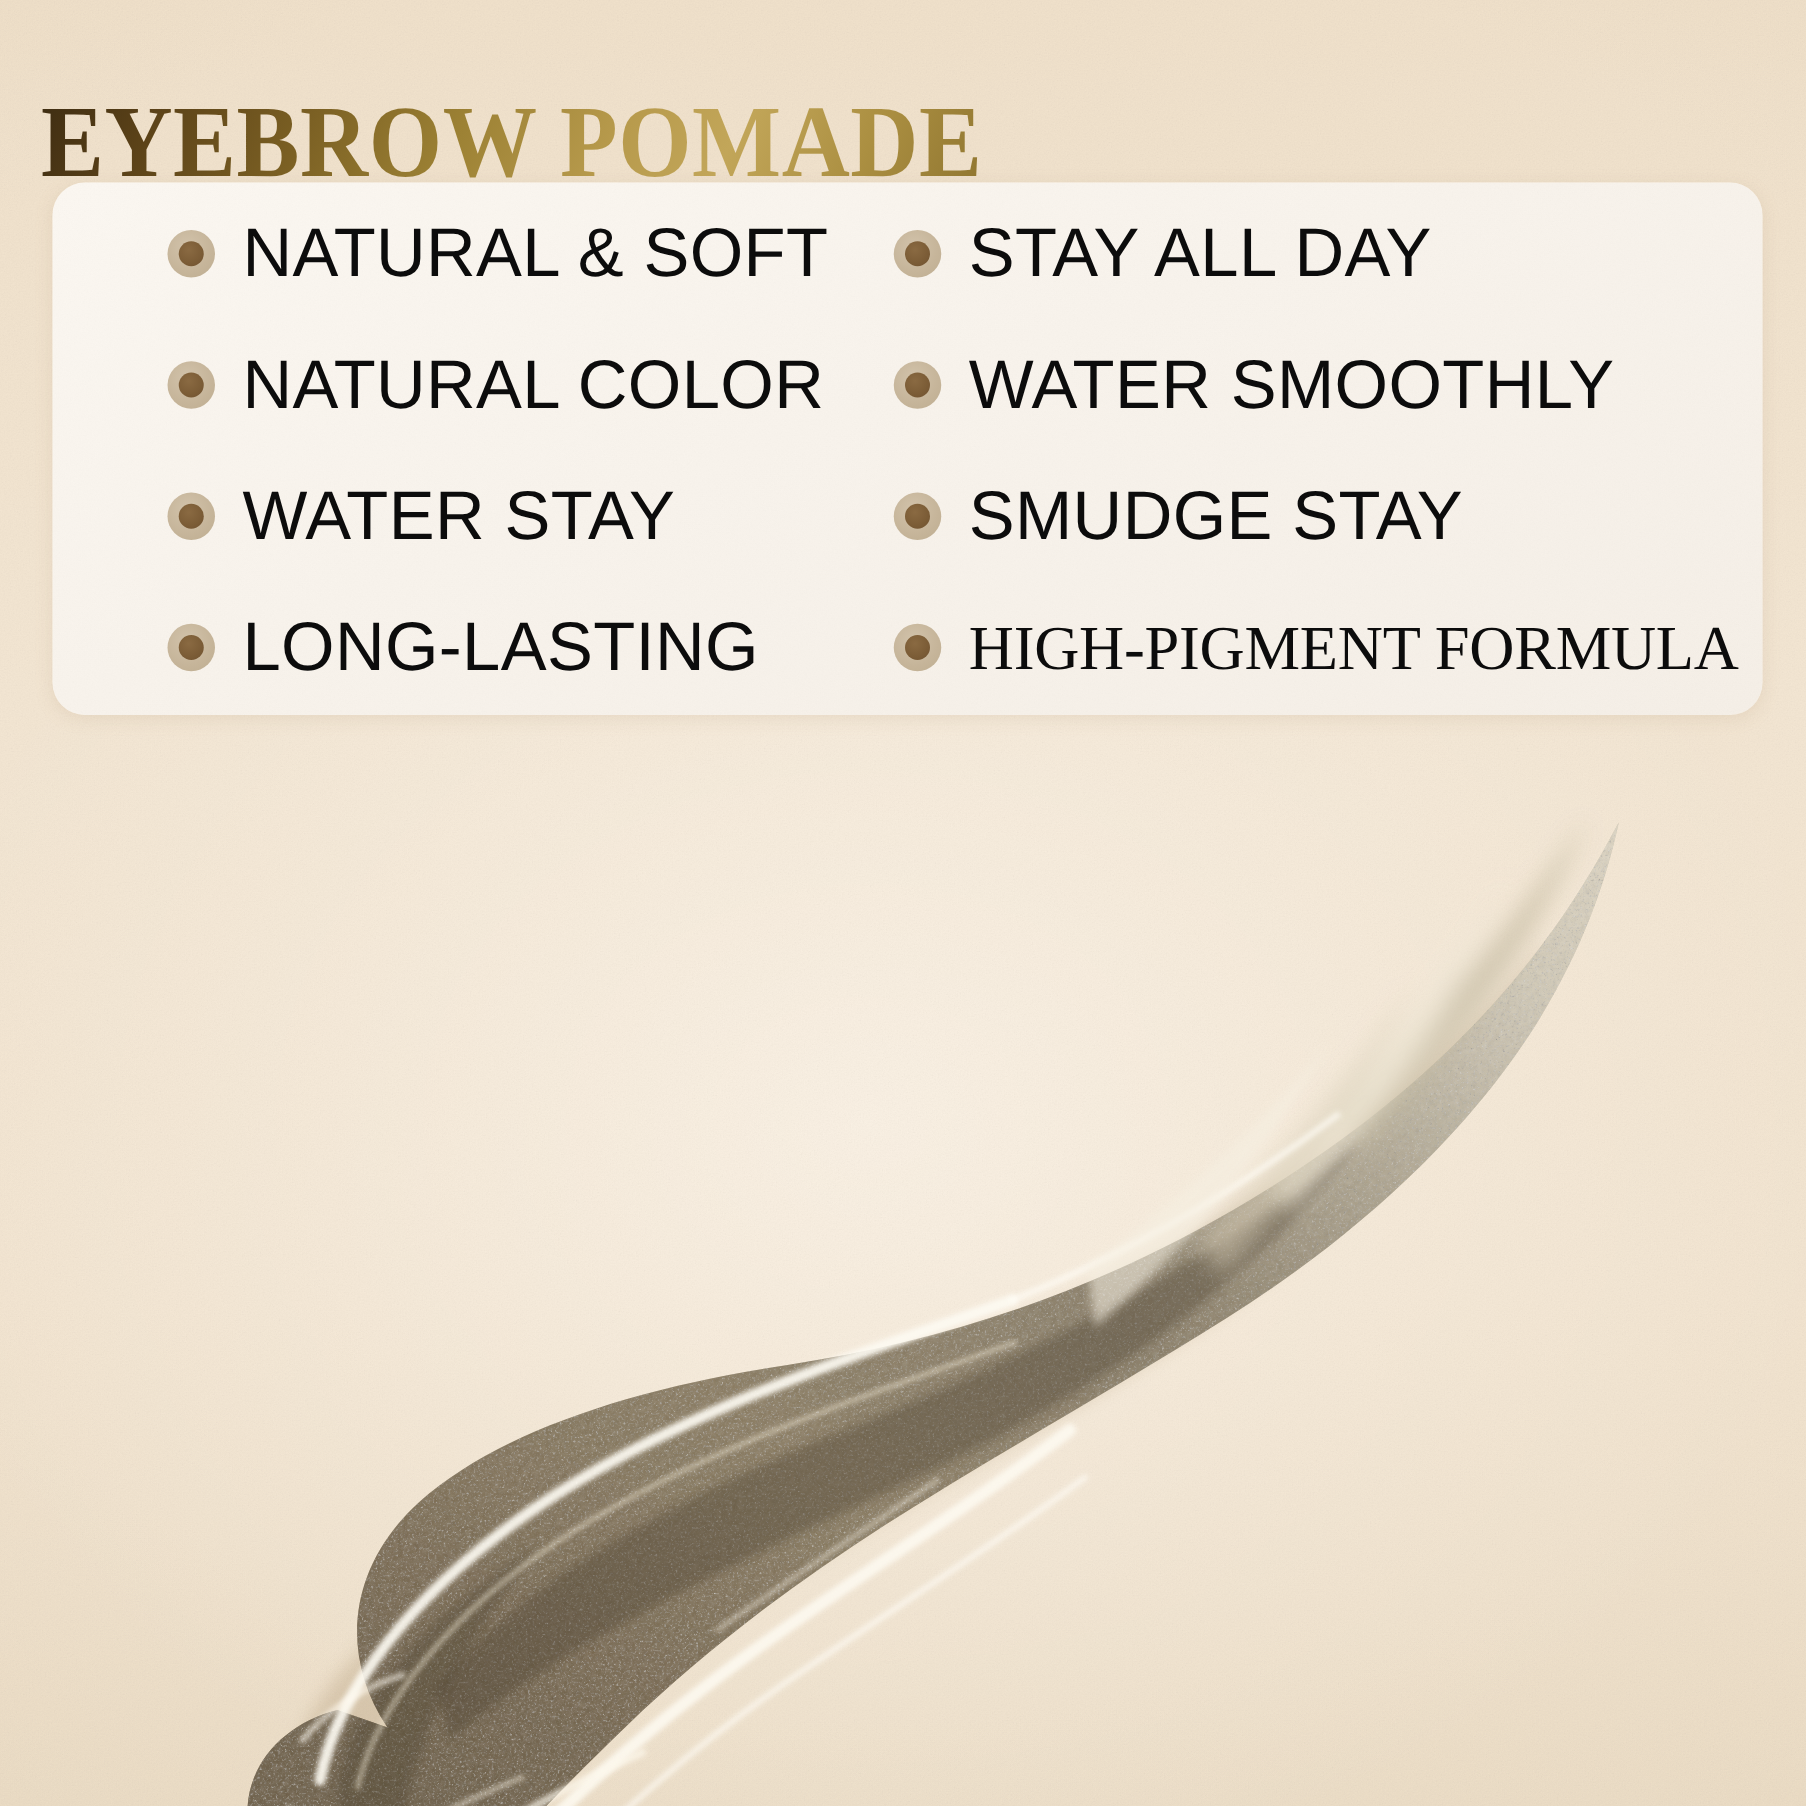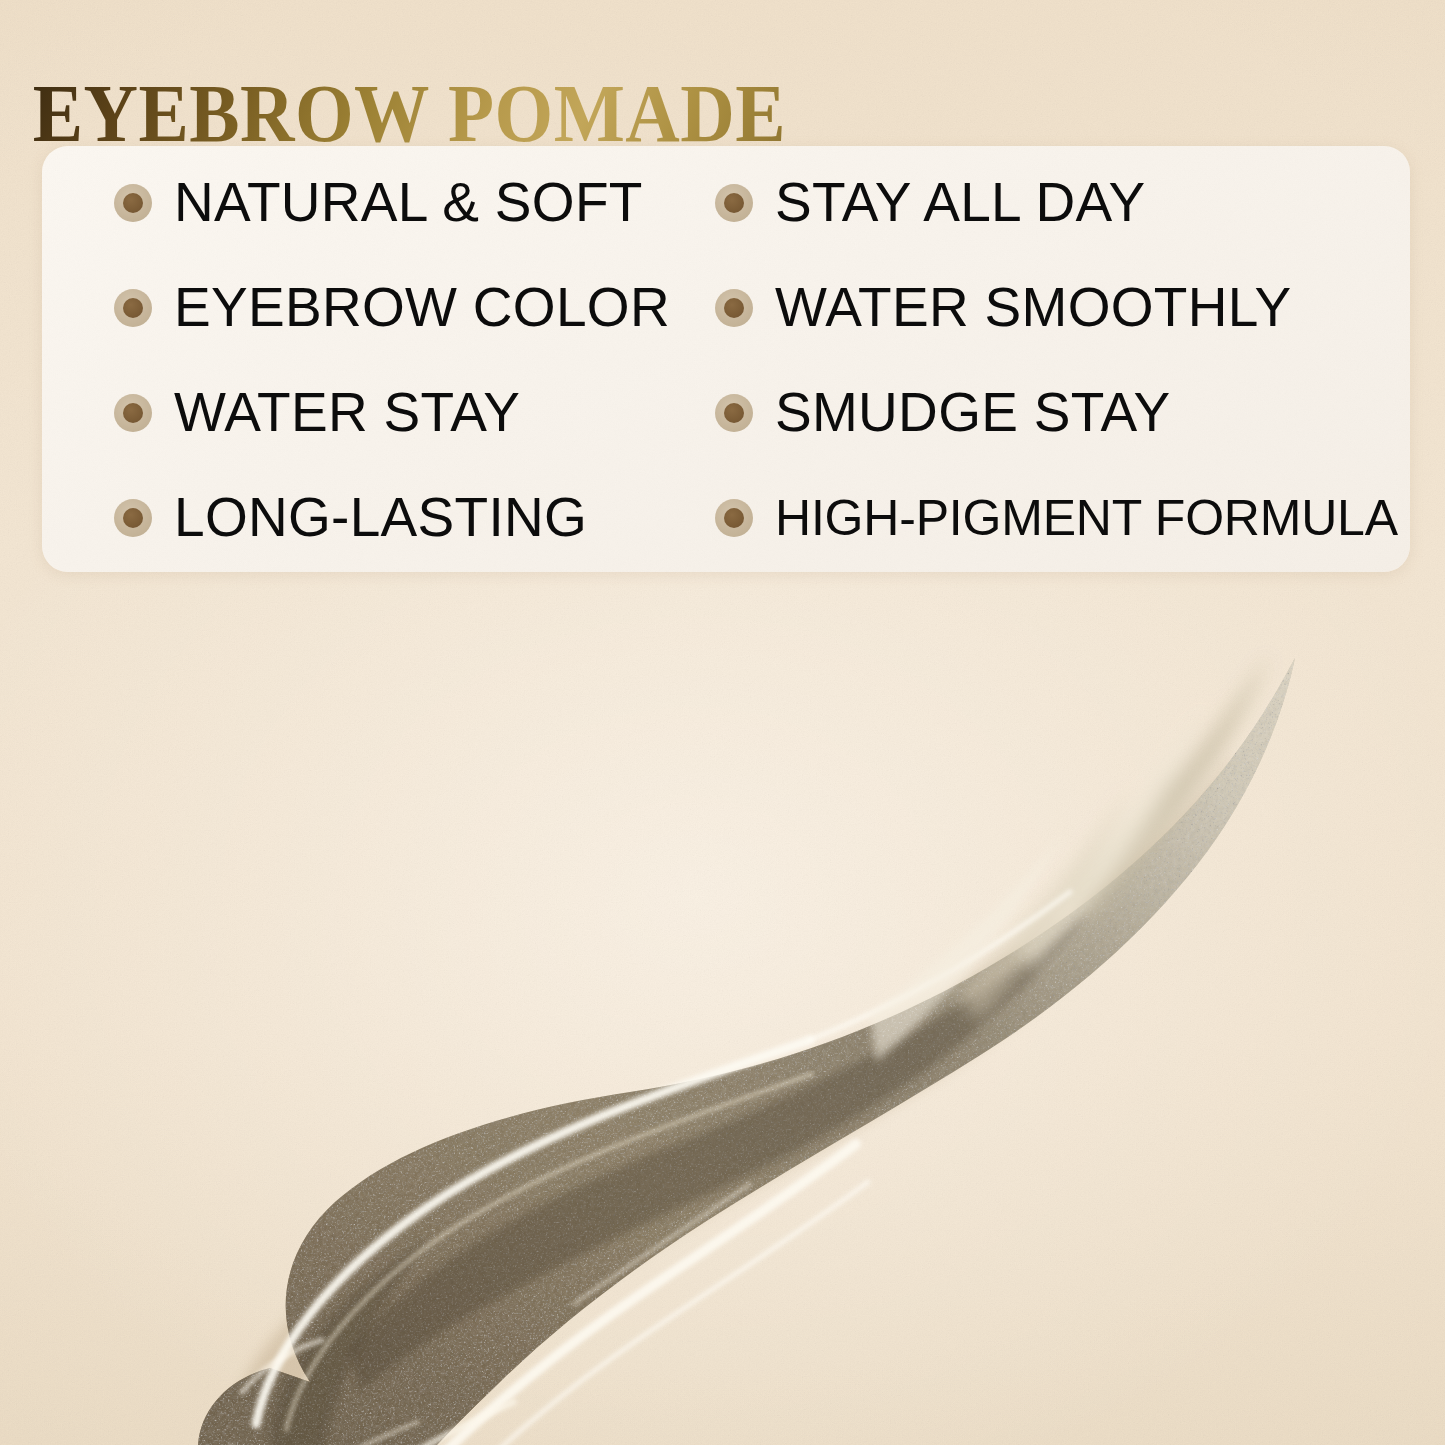--- a/index.html
+++ b/index.html
@@ -108,7 +108,7 @@
     display: flex;
     align-items: center;
     gap: 22px;
-    padding-left: 72px;
+    padding-left: 92px;
     box-sizing: border-box;
   }
   .feature-item.col-right {

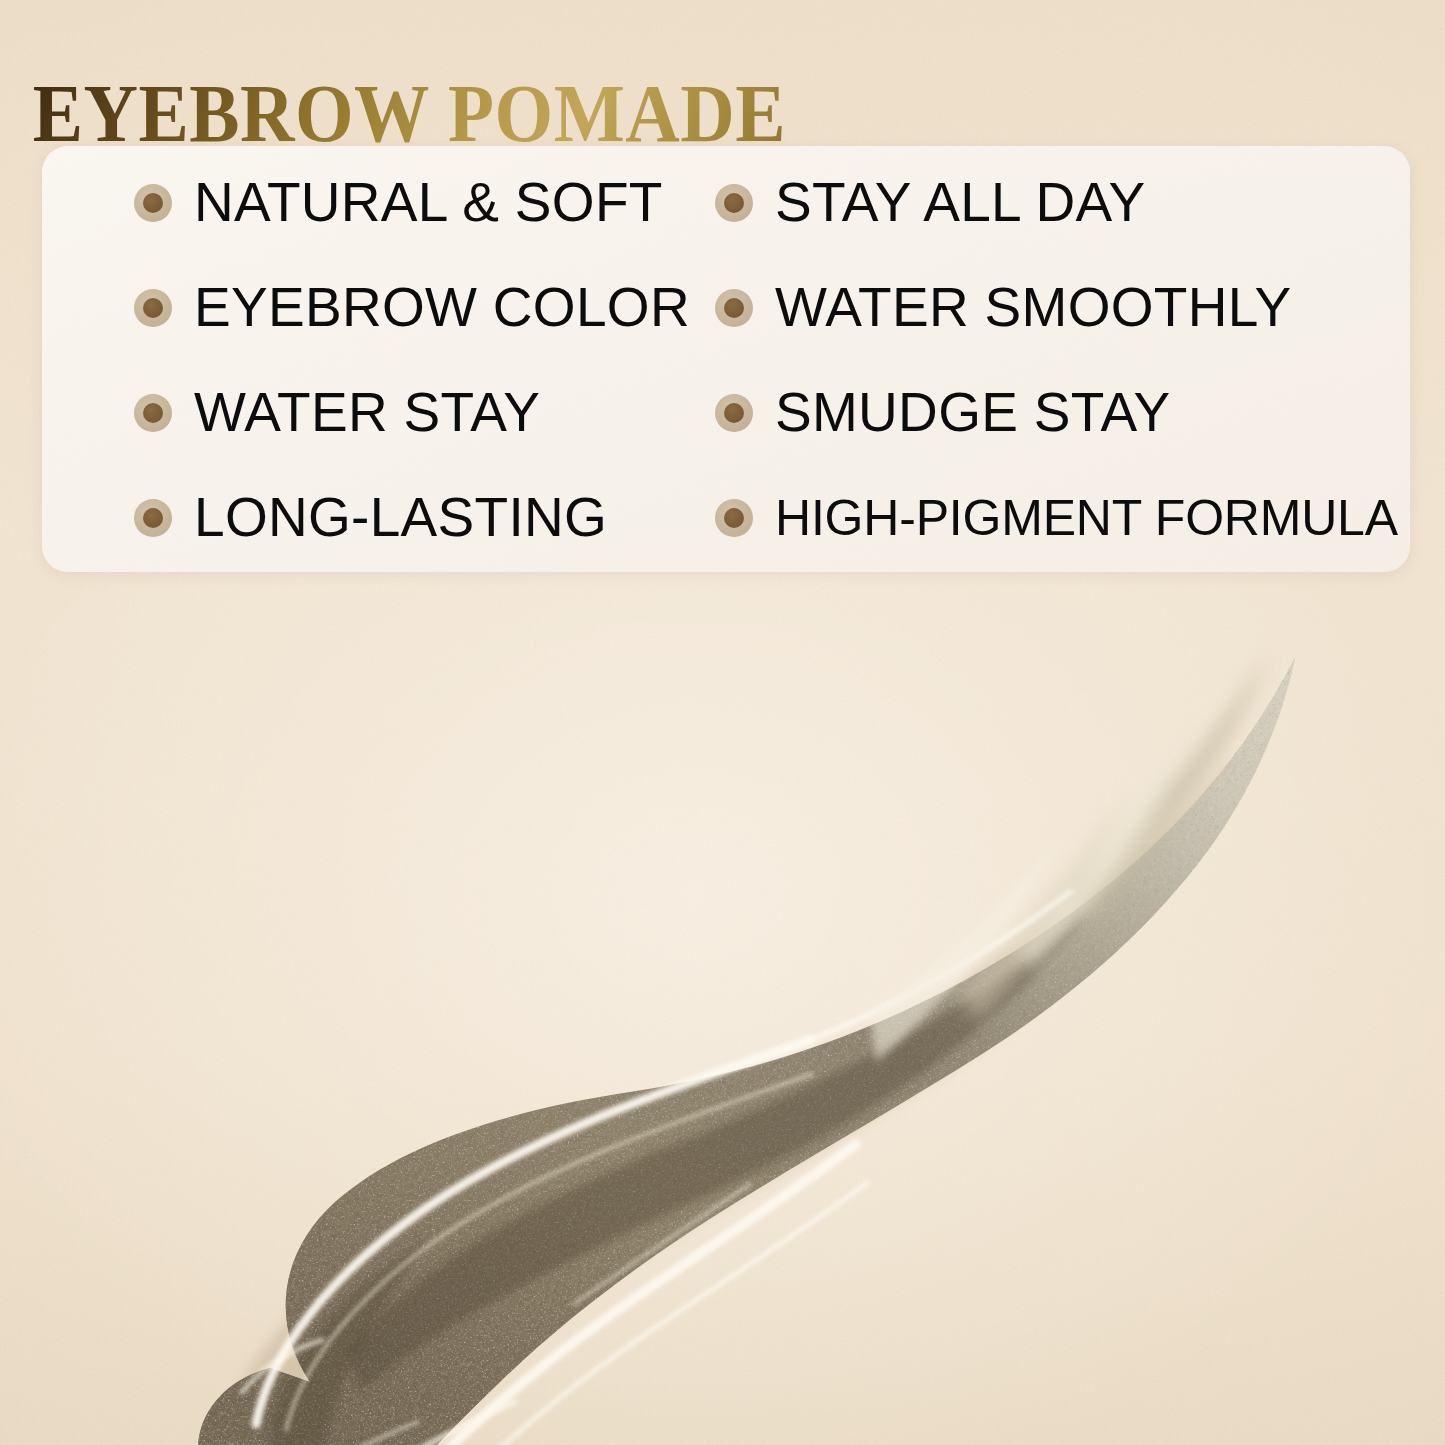--- a/index.html
+++ b/index.html
@@ -217,7 +217,7 @@
 
       <div class="feature-item col-left">
         <span class="bullet"></span>
-        <span class="feature-label">EYEBROW COLOR</span>
+        <span class="feature-label">NATURAL COLOR</span>
       </div>
       <div class="feature-item col-right">
         <span class="bullet"></span>

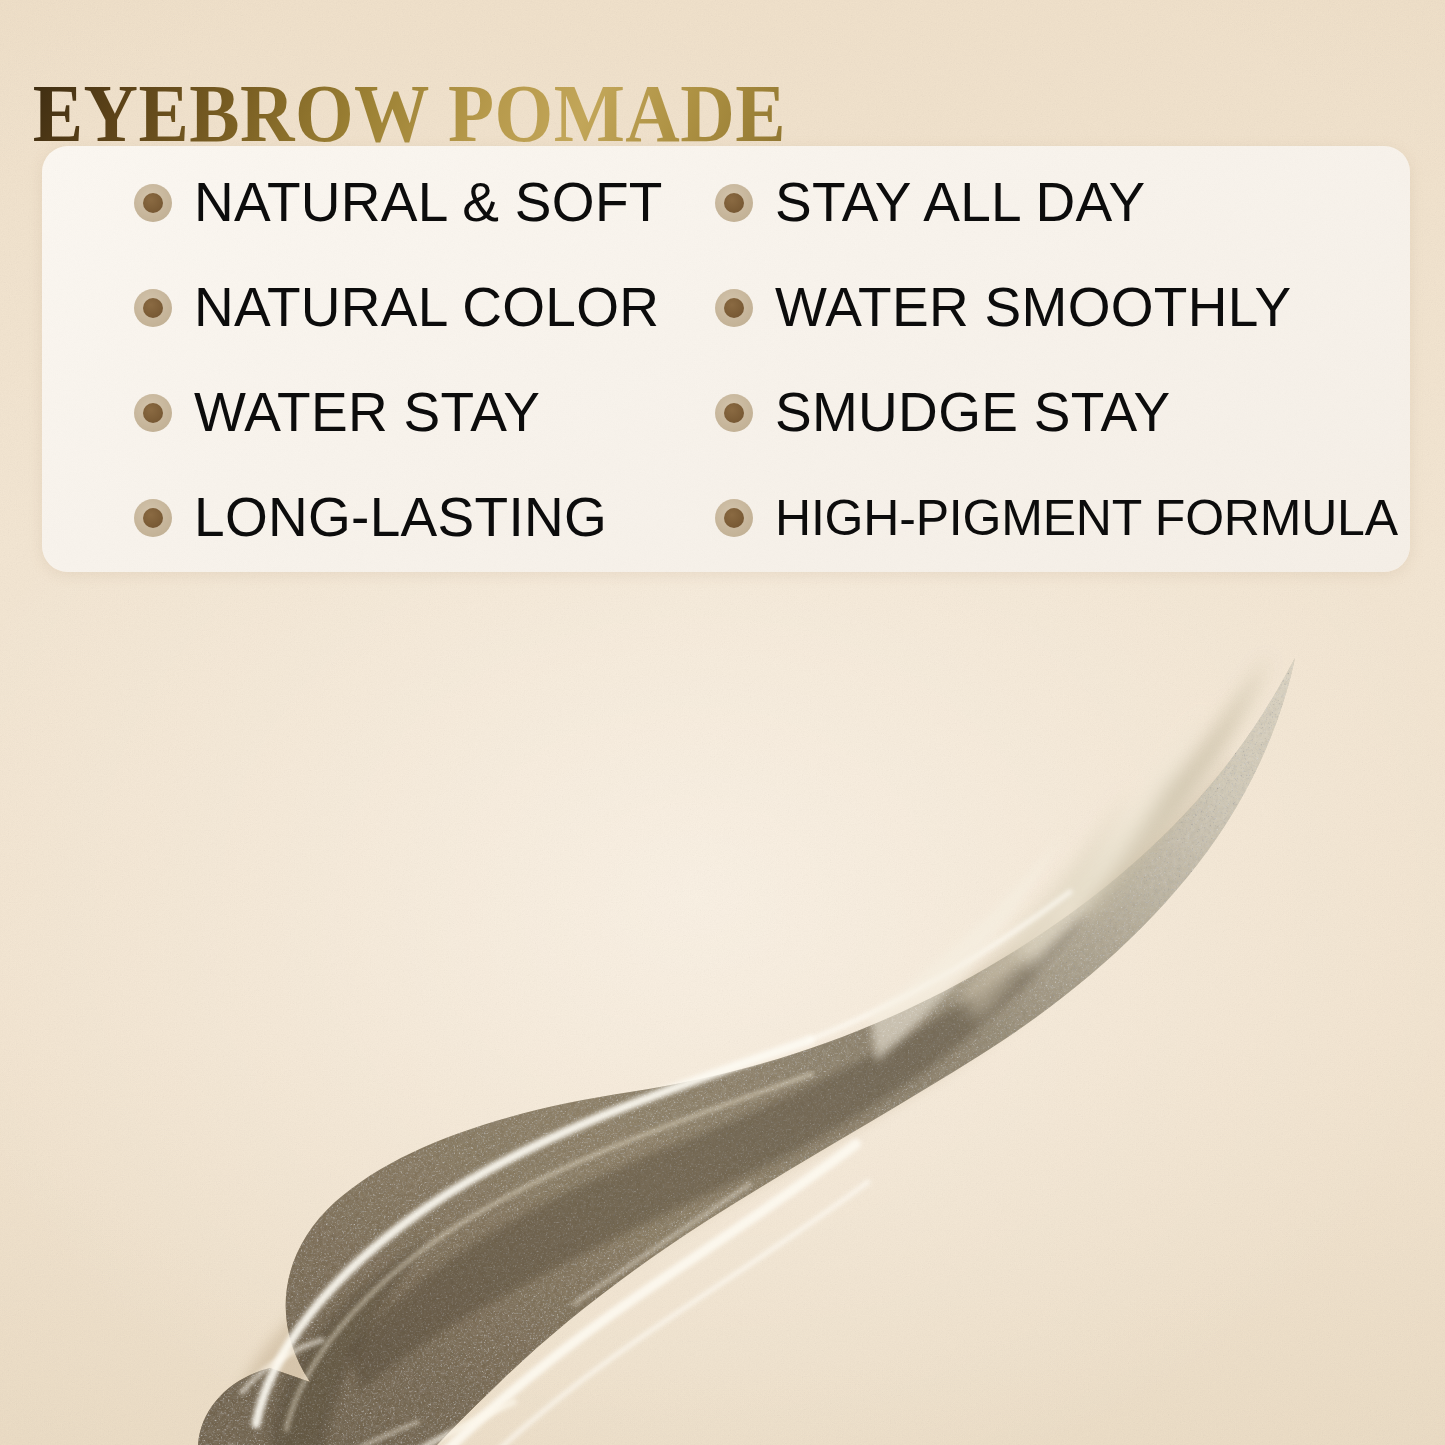--- a/index.html
+++ b/index.html
@@ -145,6 +145,7 @@
   .feature-label.compact {
     font-size: 50px;
     letter-spacing: -0.2px;
+    font-family: Liberation Serif, serif;
   }
 
   

